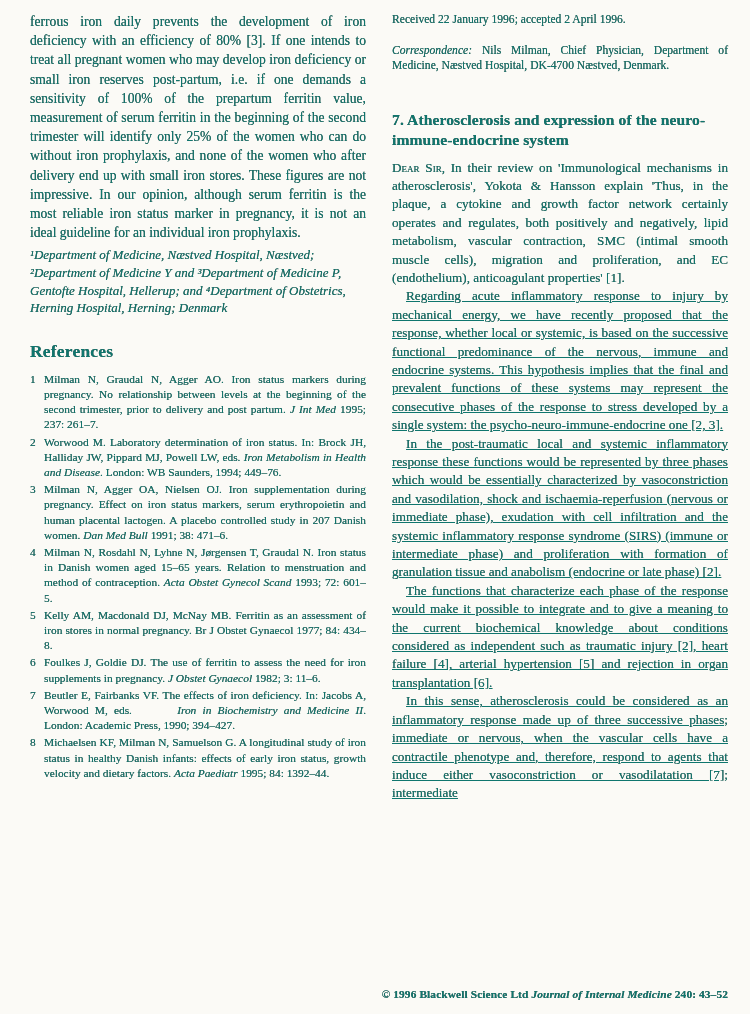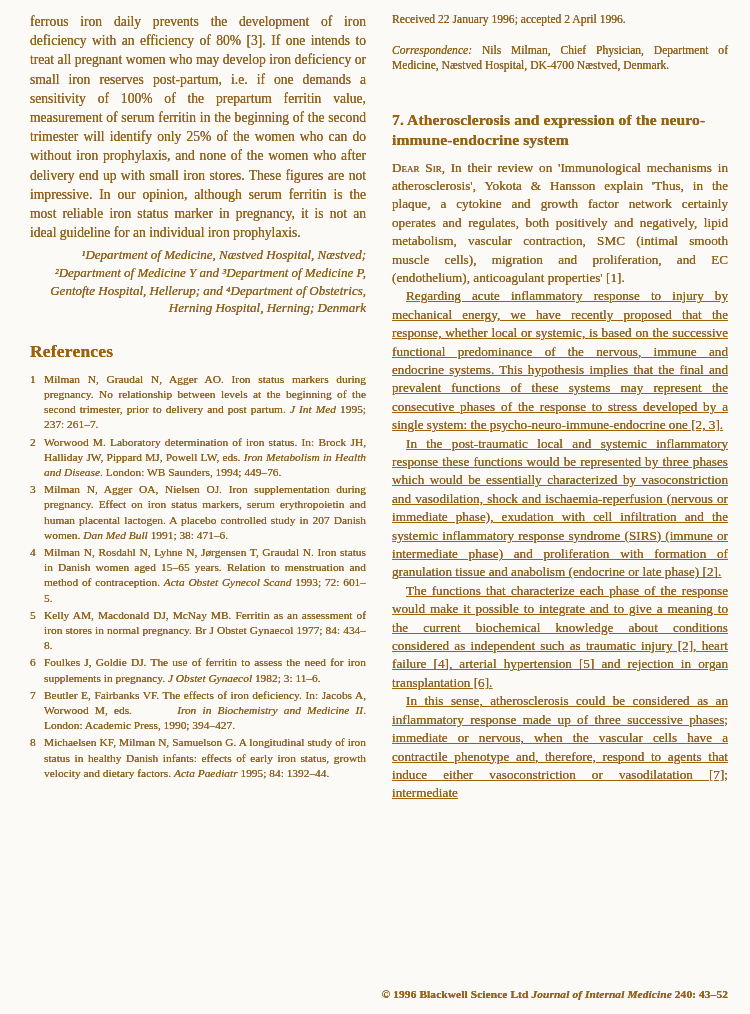--- a/index.html
+++ b/index.html
@@ -12,7 +12,7 @@
     box-sizing: border-box;
     padding: 12px 22px 0 30px;
     font-family: "Liberation Serif", "DejaVu Serif", serif;
-    color: #a16207;
+    color: #0f766e;
     overflow: hidden;
     text-shadow: 0 0 0.5px rgba(25,22,18,0.75);
   }

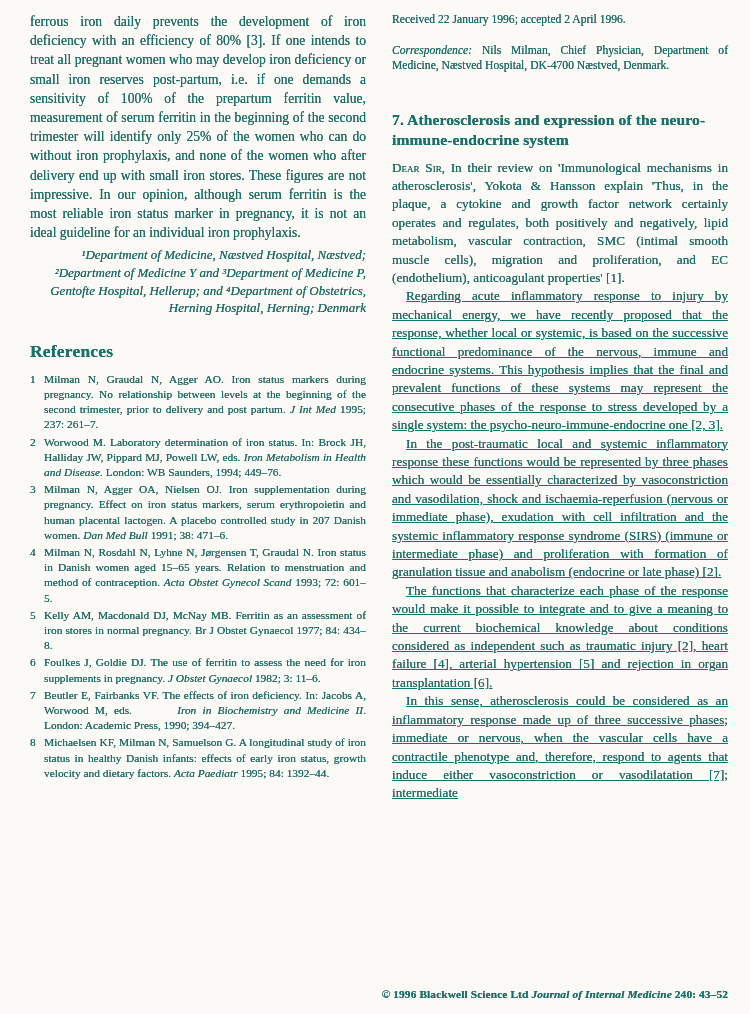--- a/index.html
+++ b/index.html
@@ -37,7 +37,7 @@
   }
   .affiliations {
     margin-top: 4px;
-    text-align: right;
+    text-align: left;
     font-style: italic;
     font-size: 13px;
     line-height: 17.6px;

